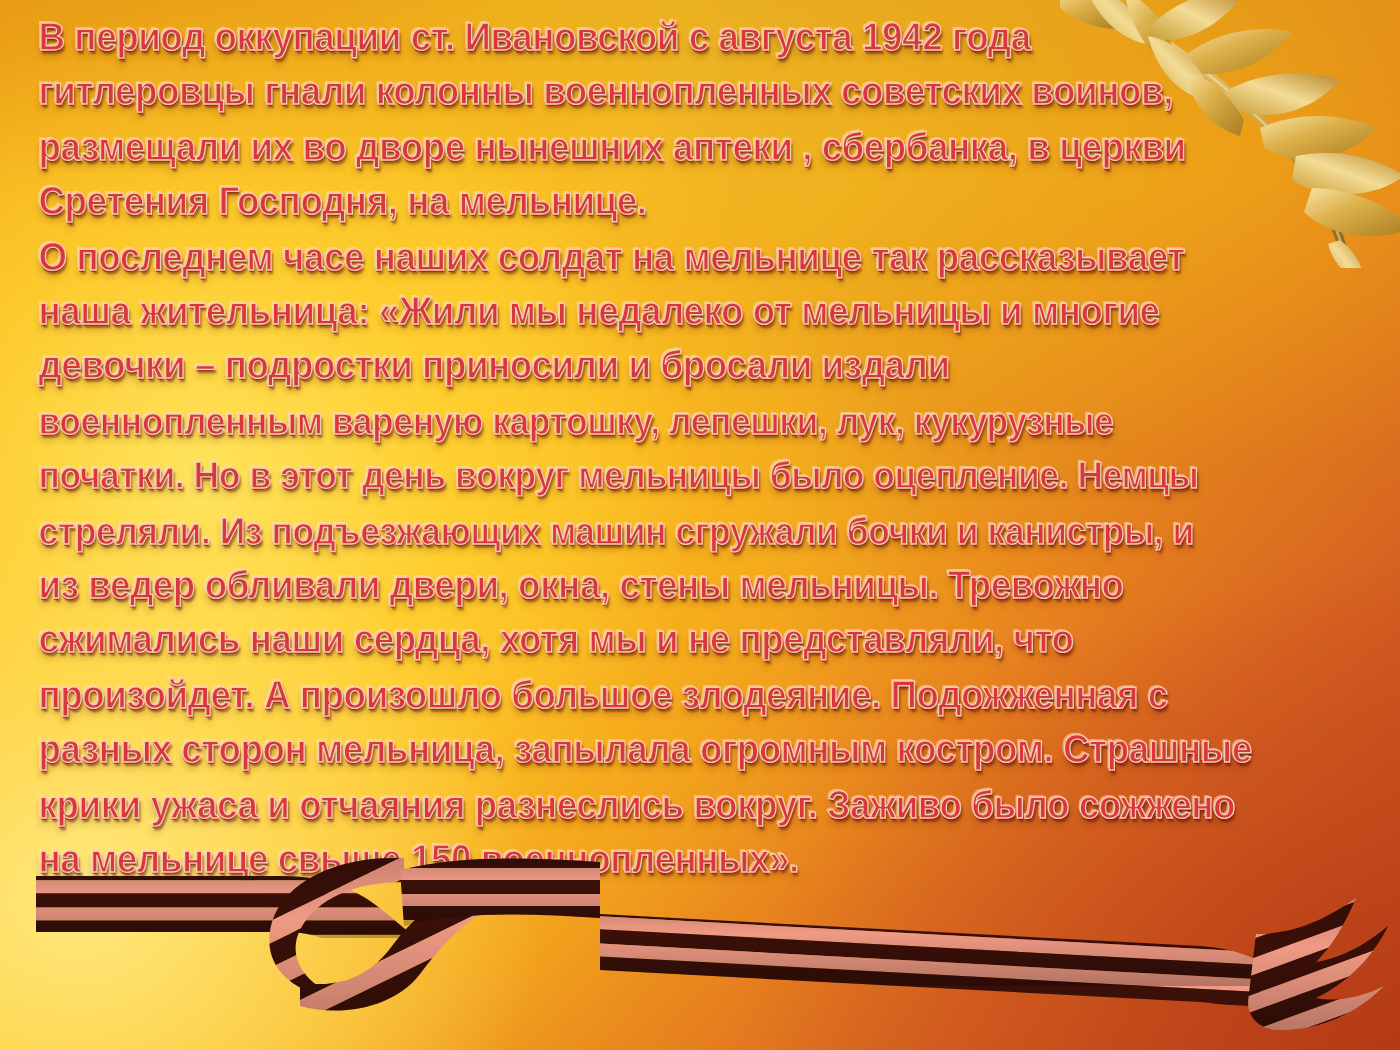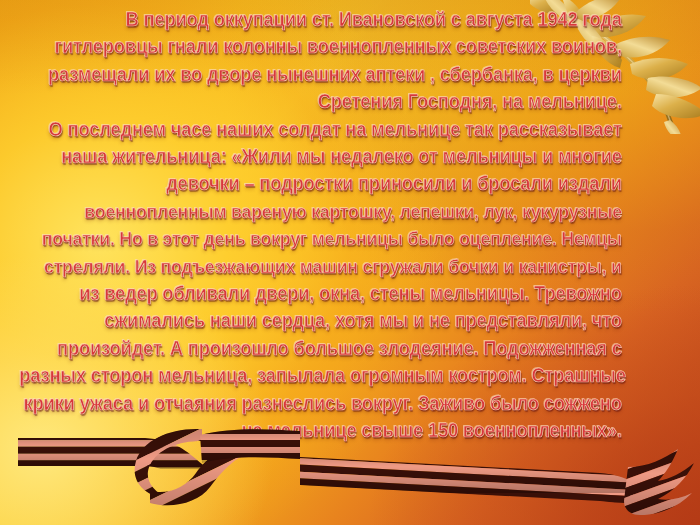--- a/index.html
+++ b/index.html
@@ -81,7 +81,7 @@
     left: 0;
     top: 6px;
     width: 641px;
-    text-align: right;
+    text-align: left;
     z-index: 5;
   }
   .tline {

